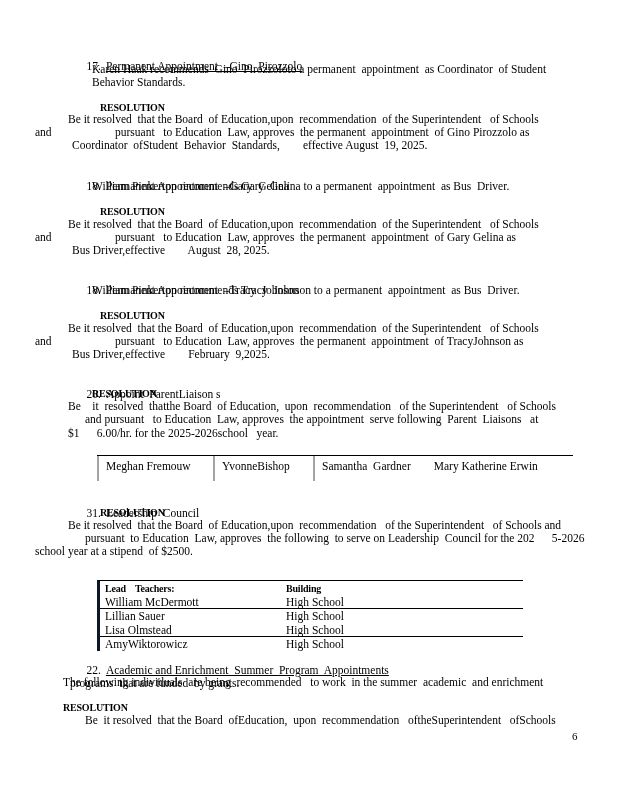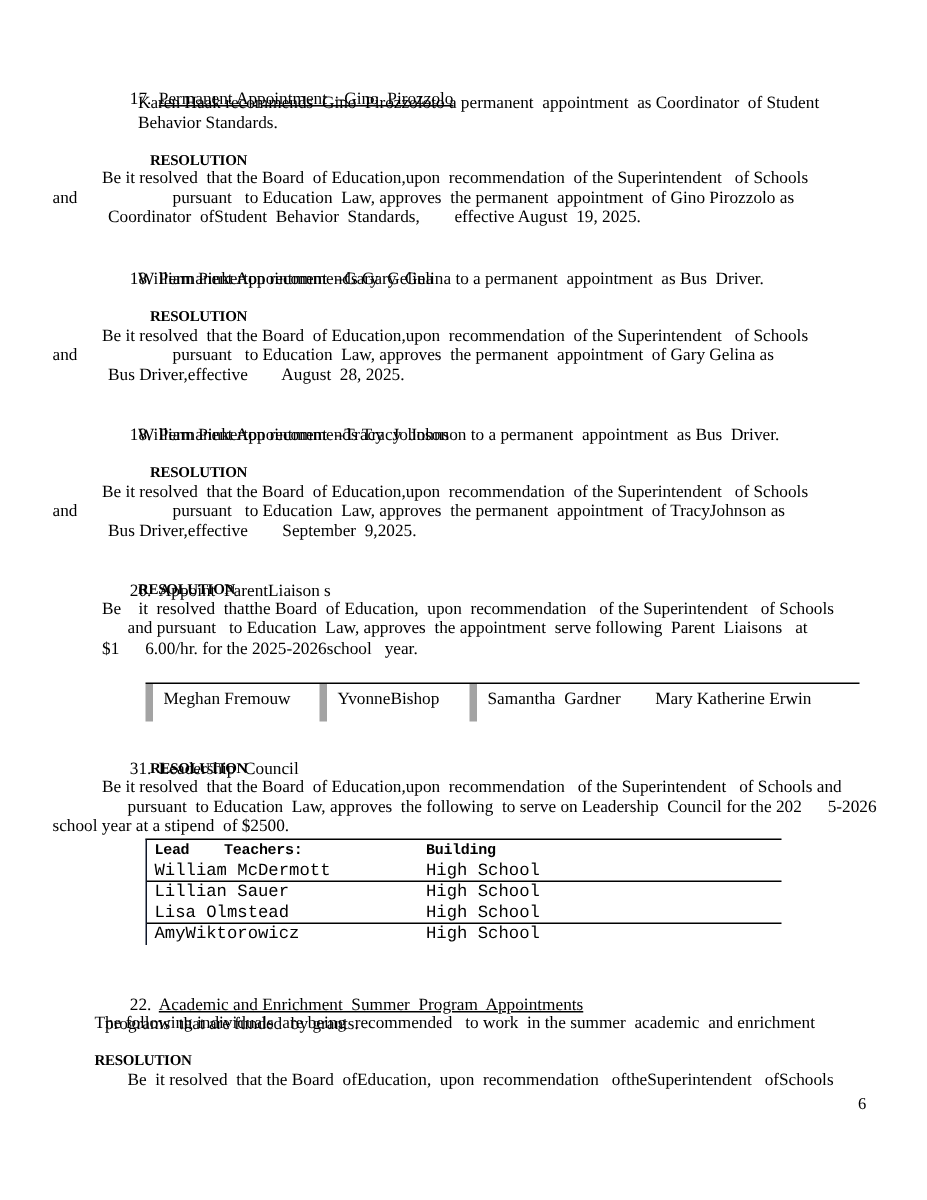--- a/index.html
+++ b/index.html
@@ -88,7 +88,7 @@
   <div class="line" style="left:68px;top:322px;">Be it resolved  that the Board  of Education,upon  recommendation  of the Superintendent   of Schools</div>
   <div class="hang" style="left:35px;top:335px;">and</div>
   <div class="line" style="left:115px;top:335px;">pursuant   to Education  Law, approves  the permanent  appointment  of TracyJohnson as</div>
-  <div class="line" style="left:72px;top:348px;">Bus Driver,effective        September  9,2025.</div>
+  <div class="line" style="left:72px;top:348px;">Bus Driver,effective        February  9,2025.</div>
 
   <div class="line heading" style="left:75px;top:375px;">
     <span class="num">20.</span><span class="title">Appoint  ParentLiaison s</span>

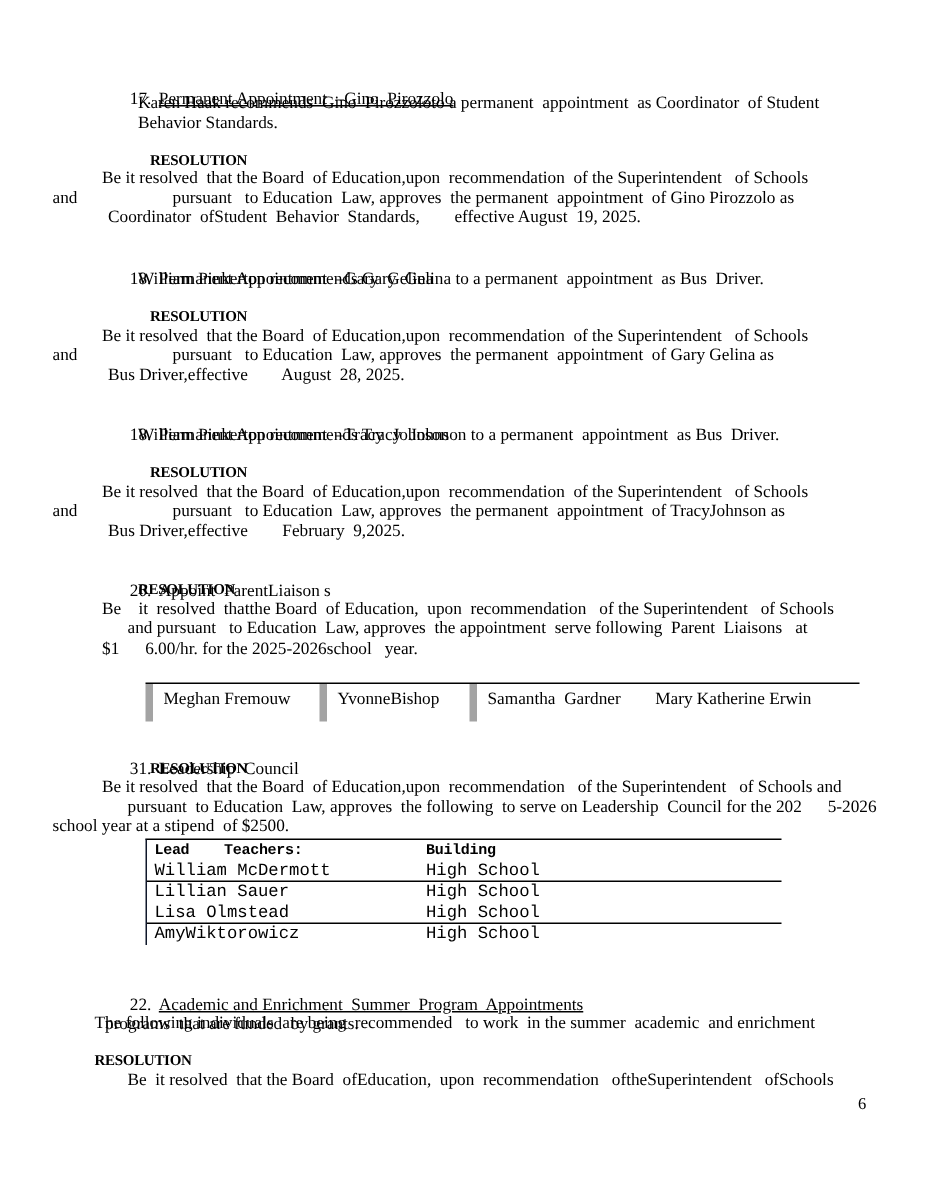--- a/index.html
+++ b/index.html
@@ -30,7 +30,7 @@
   }
   .liaison-cell{
     height:25px;
-    border-left:5px solid #a3a3a3;
+    border-left:2px solid #a3a3a3;
     padding:4px 0 0 7px;
     box-sizing:border-box;
     white-space:pre;

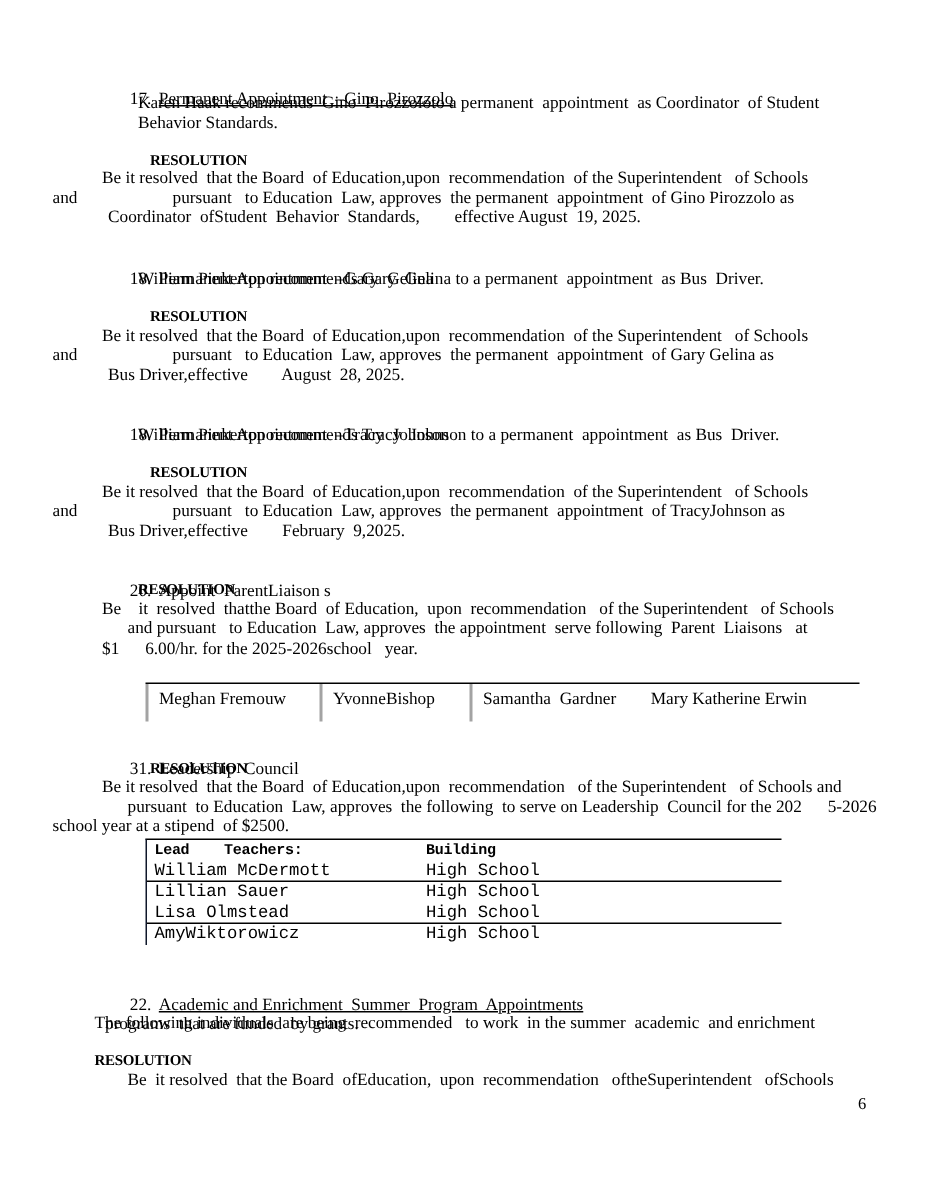--- a/index.html
+++ b/index.html
@@ -41,10 +41,9 @@
   .liaison-cell.c3{width:260px;}
   
   .leadership-table{
-    position:absolute;left:97px;top:559px;width:423px;
+    position:absolute;left:97px;top:580px;width:423px;
     border-top:1px solid #000;
-    border-left:1px solid #0f172a;
-    font-family:Liberation Mono, monospace;
+    border-left:3px solid #0f172a;
   }
   .lt-row{display:flex;height:14px;box-sizing:border-box;}
   .lt-row.rule{border-bottom:1px solid #000;}

